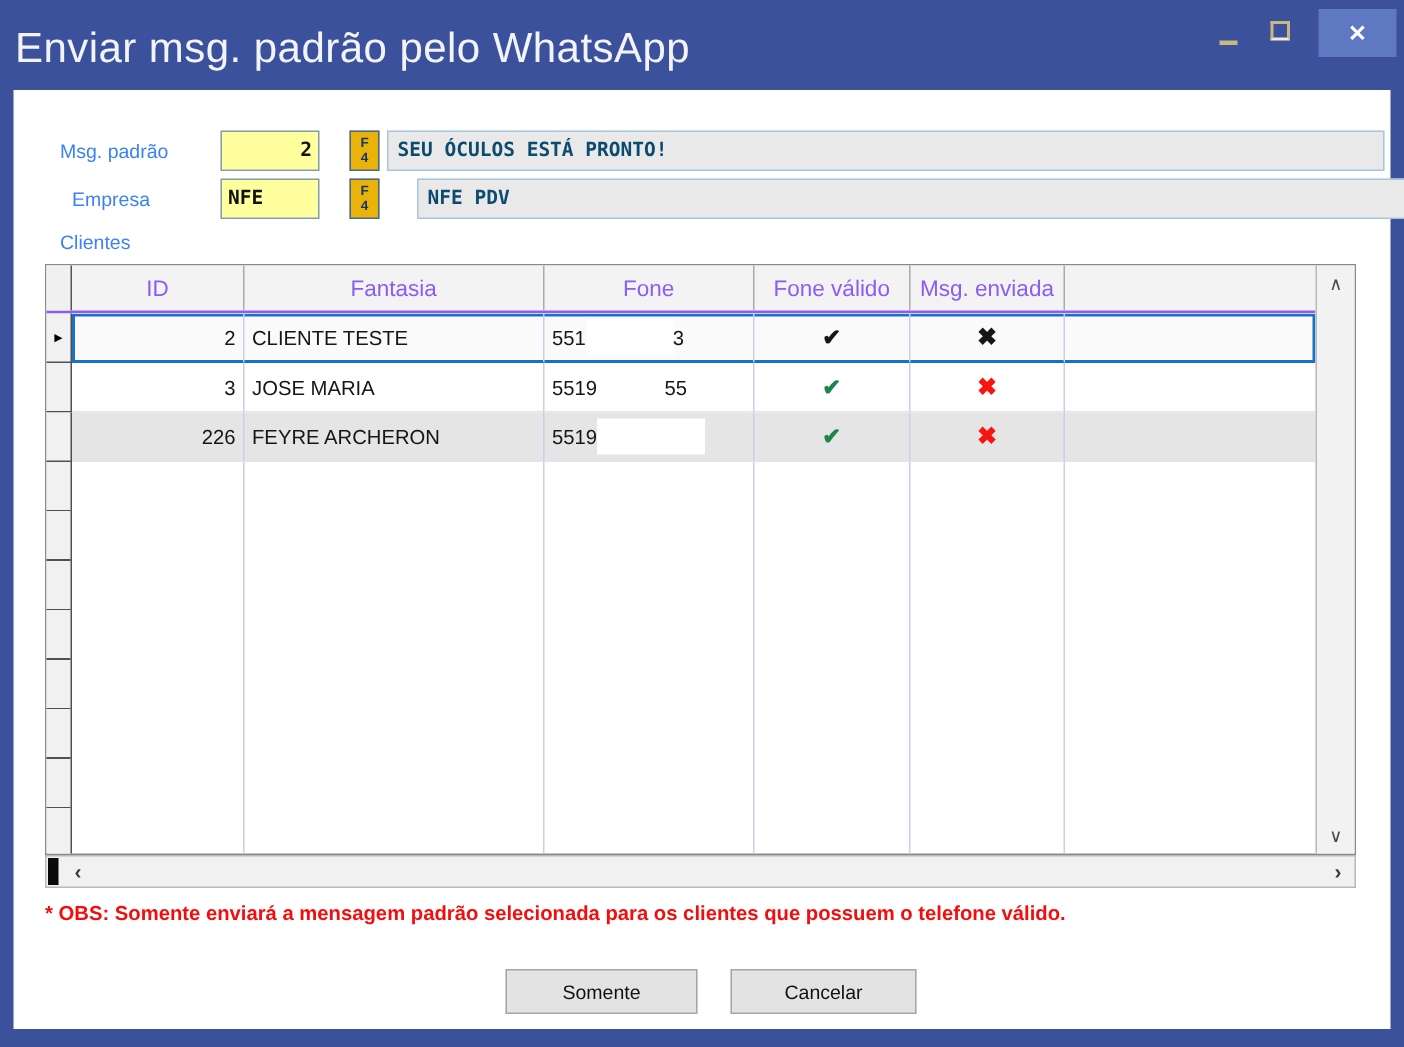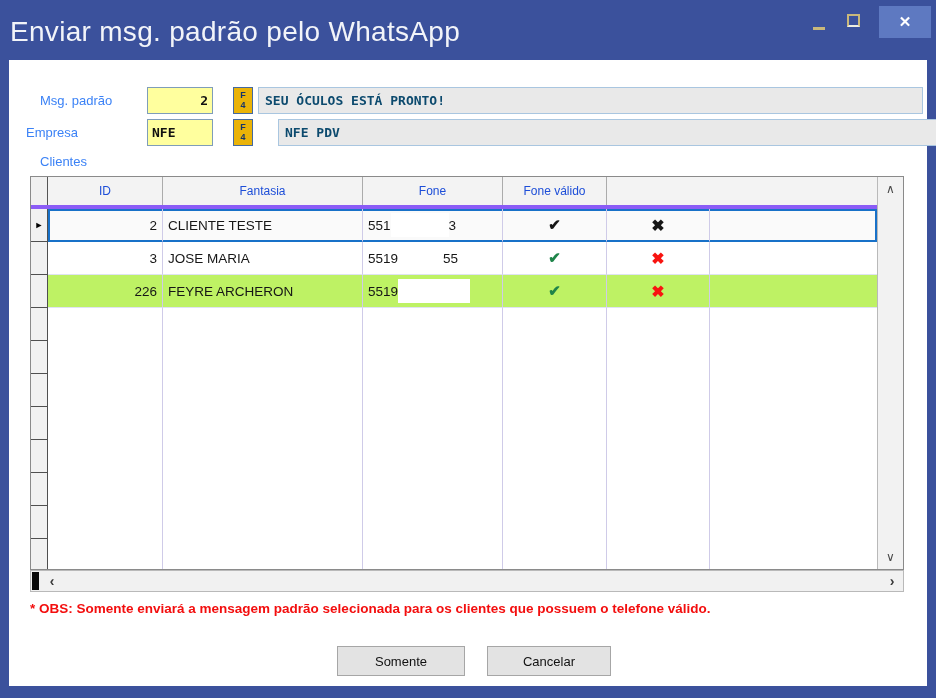--- a/index.html
+++ b/index.html
@@ -46,7 +46,7 @@
 
   .field-label { position: absolute; font-size: 13px; color: #3b82f6; }
   #lbl-msg { left: 31px; top: 33px; }
-  #lbl-empresa { left: 17px; top: 65px; }
+  #lbl-empresa { left: 39px; top: 65px; }
   #lbl-clientes { left: 31px; top: 94px; }
 
   .yellow-input {

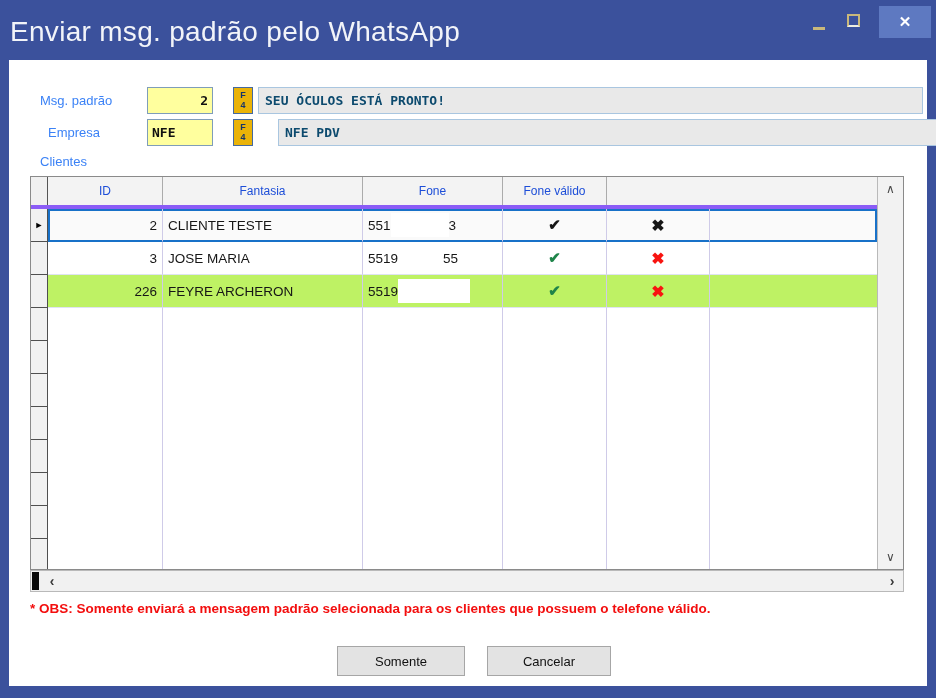--- a/index.html
+++ b/index.html
@@ -89,8 +89,8 @@
   }
   .grid-header {
     display: flex; height: 32px; margin-right: 26px;
-    background: #F3F3F3; border-bottom: 4px solid #8b5cf6;
-    font-size: 12px; color: #1d4ed8;
+    background: #F3F3F3; border-bottom: 2px solid #8b5cf6;
+    font-size: 15px; color: #8b5cf6;
   }
   .grid-header .hcell {
     display: flex; align-items: center; justify-content: center;

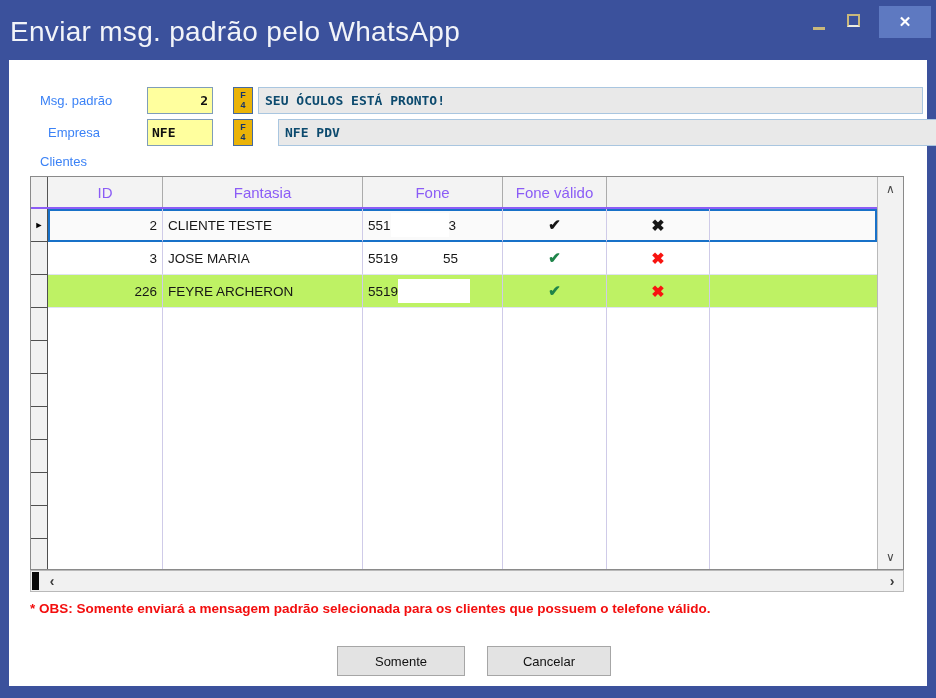--- a/index.html
+++ b/index.html
@@ -237,6 +237,7 @@
         <div class="hcell c-fant">Fantasia</div>
         <div class="hcell c-fone">Fone</div>
         <div class="hcell c-valid">Fone válido</div>
+        <div class="hcell c-msg">Msg. enviada</div>
         <div class="hcell c-fill"></div>
       </div>
 

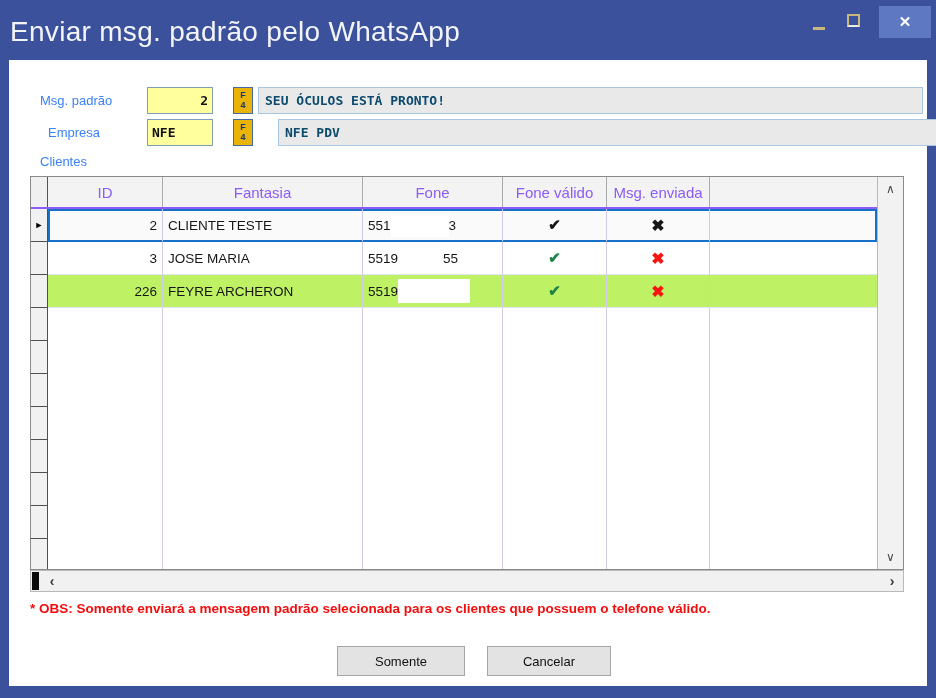--- a/index.html
+++ b/index.html
@@ -129,7 +129,7 @@
     box-shadow: inset 0 0 0 2px #1871C8;
   }
   .grid-row.selected .cell { border-bottom-color: transparent; }
-  .grid-row.alt .row-body { background: #bef264; }
+  .grid-row.alt .row-body { background: #e5e5e5; }
 
   .icon-valid { color: #1E8449; font-size: 15px; font-weight: bold; }
   .icon-notsent { color: #F81410; font-size: 16px; font-weight: bold; }

